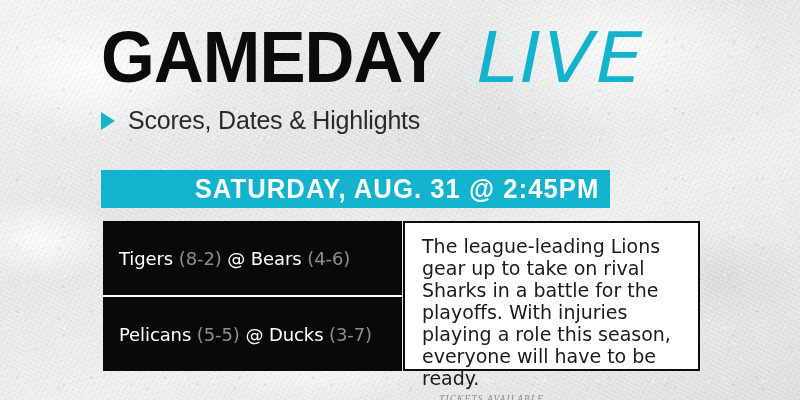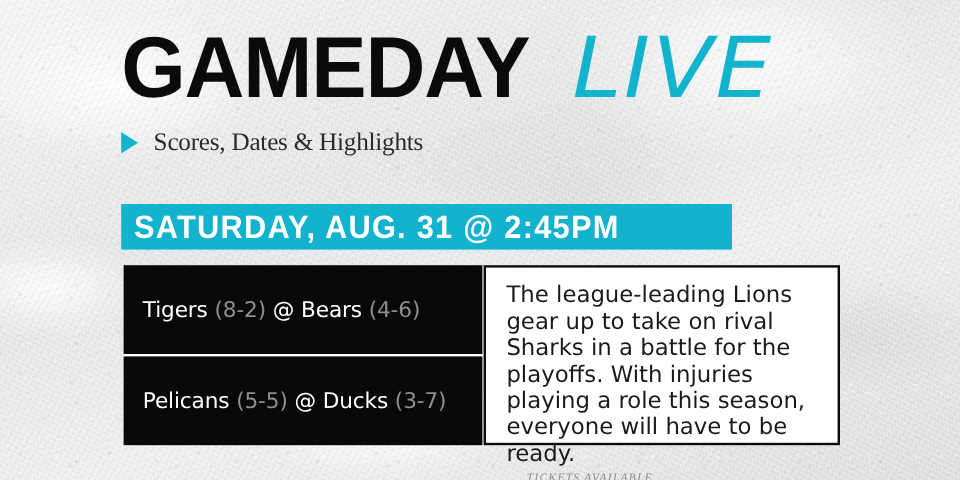--- a/index.html
+++ b/index.html
@@ -113,9 +113,9 @@
     flex: none;
   }
   #subtitle-text {
-    font-family: Liberation Serif, serif;
+    font-family: Liberation Sans, sans-serif;
     font-weight: 400;
-    font-size: 21px;
+    font-size: 25px;
     color: #2a2a2a;
     margin-left: 13px;
     letter-spacing: -0.2px;

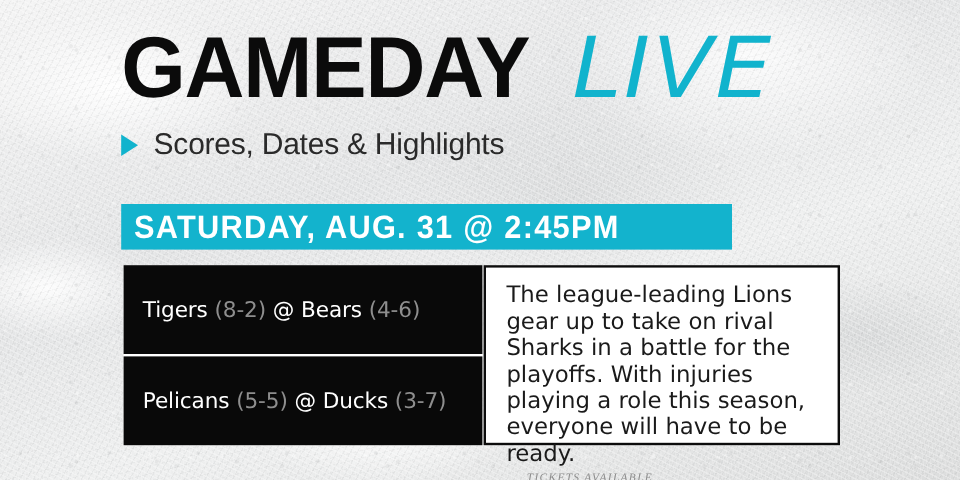--- a/index.html
+++ b/index.html
@@ -131,7 +131,7 @@
     background: #13b3cd;
     display: flex;
     align-items: center;
-    justify-content: flex-start;
+    justify-content: flex-end;
   }
   #date-banner-text {
     font-family: "Liberation Sans Narrow", "Liberation Sans", sans-serif;

